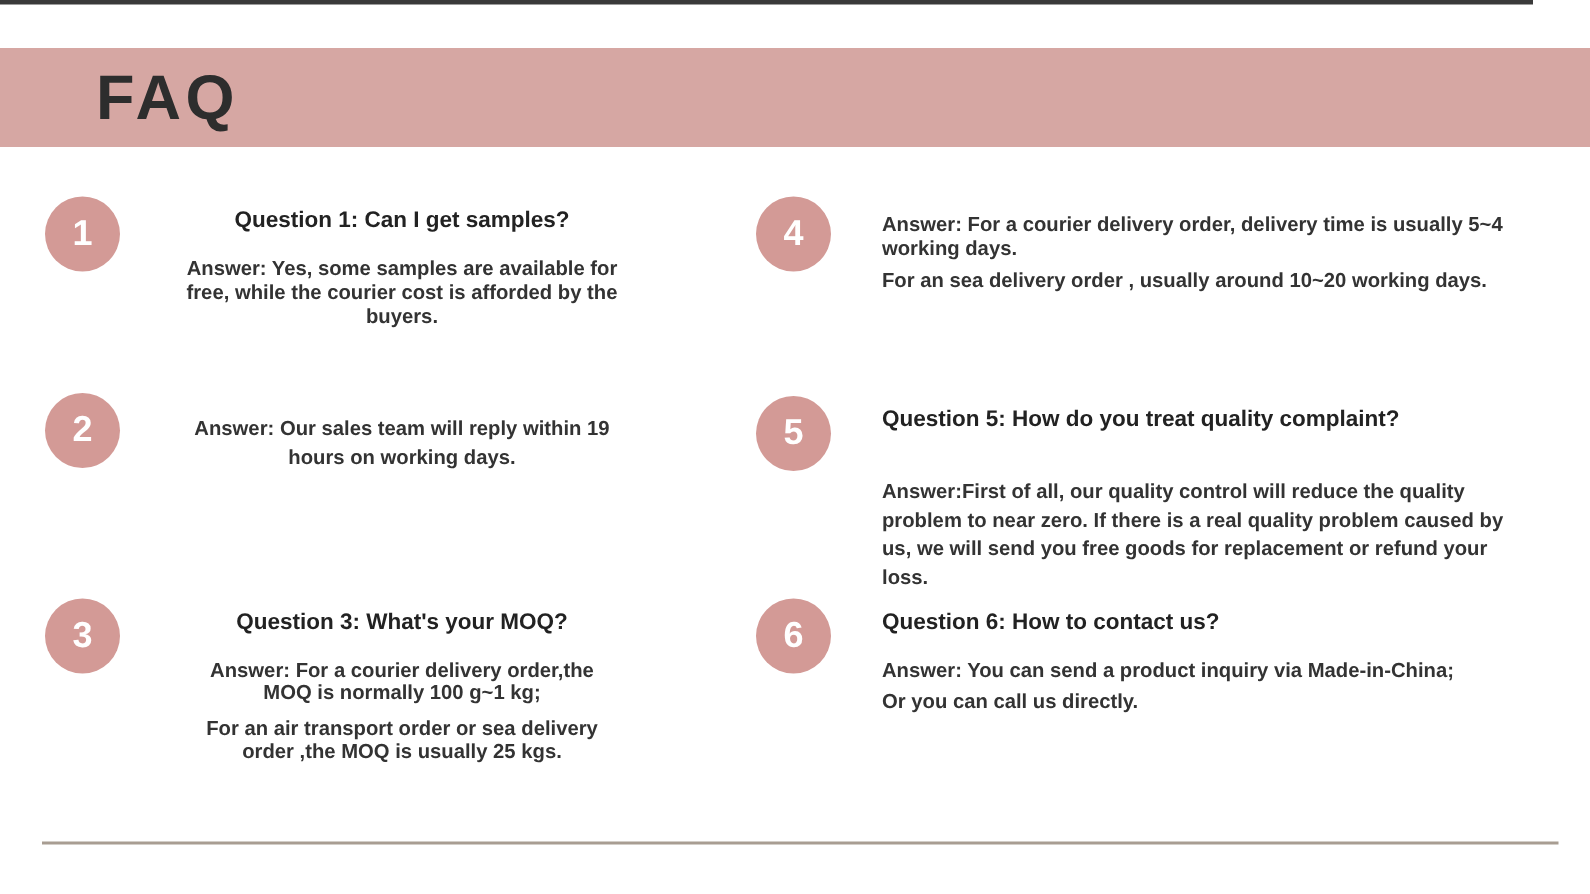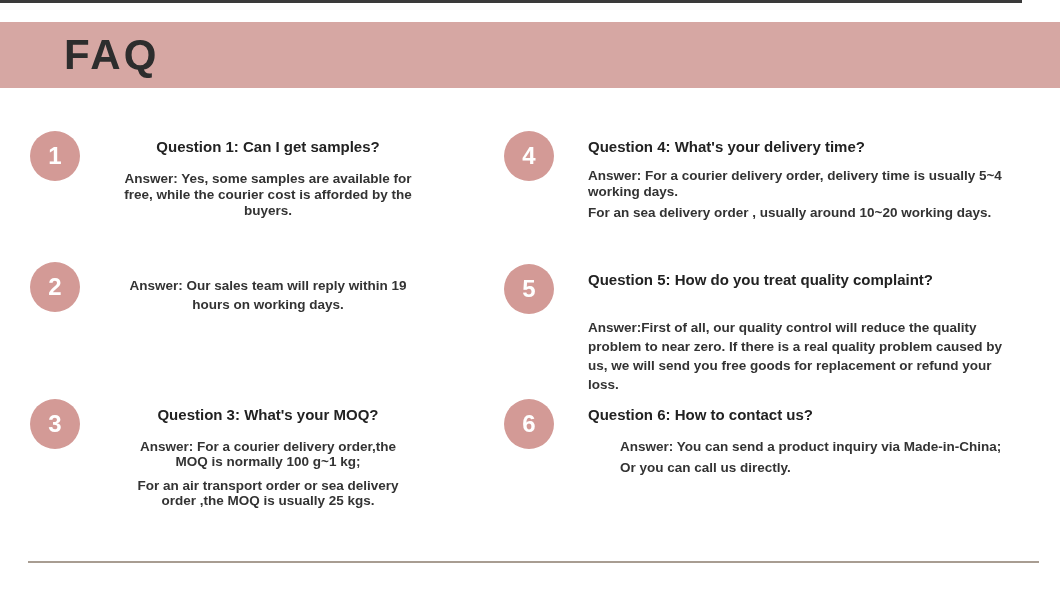--- a/index.html
+++ b/index.html
@@ -14,7 +14,7 @@
     background:var(--top-border,#3a3a3a);
   }
   .header-band{
-    position:absolute;left:0;top:22px;width:1060px;height:66px;
+    position:absolute;left:0;top:32px;width:1060px;height:66px;
     background:var(--accent,#d6a7a3);
     display:flex;align-items:center;
   }

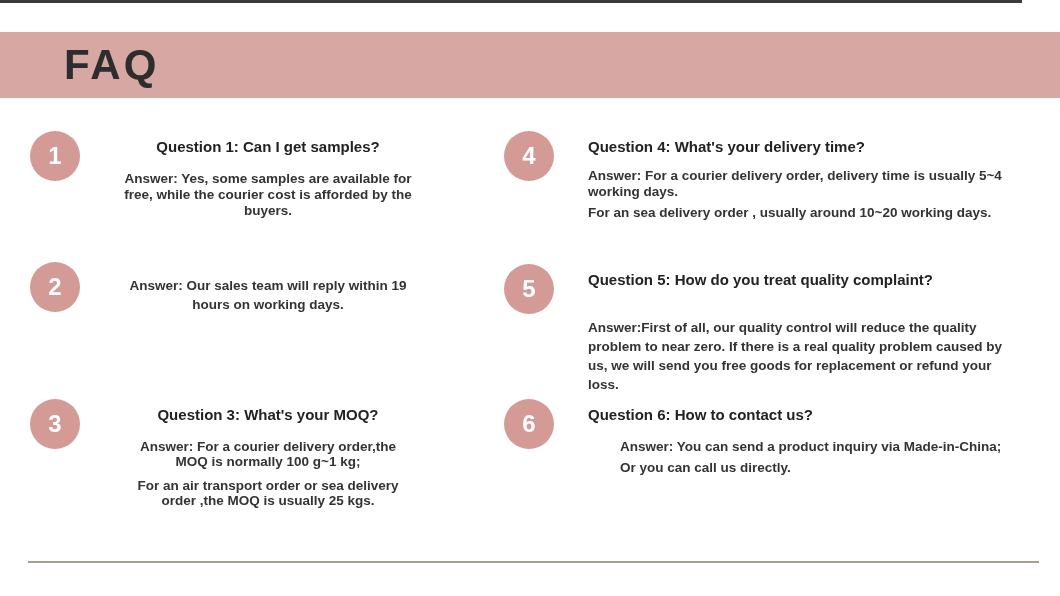--- a/index.html
+++ b/index.html
@@ -123,7 +123,6 @@
       <span>4</span>
     </div>
     <div class="qa-text">
-      <h3 class="qa-title">Question 4: What's your delivery time?</h3>
       <div class="qa-answers">
         <p class="qa-answer">Answer: For a courier delivery order, delivery time is usually 5~4
 working days.</p>

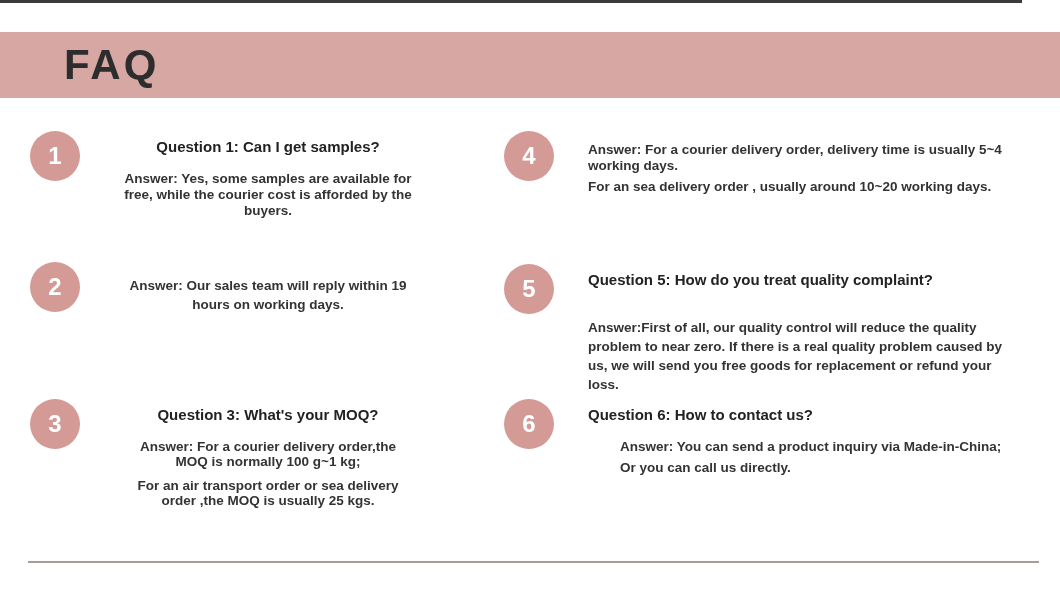--- a/index.html
+++ b/index.html
@@ -57,7 +57,7 @@
   .item-3 .qa-answer{line-height:15px;}
   .item-4 .qa-answer{line-height:16px;}
   .item-5 .qa-answer{line-height:19px;}
-  .item-6 .qa-answer{line-height:15px;margin-left:32px;}
+  .item-6 .qa-answer{line-height:15px;}
   .item-3 .qa-answer + .qa-answer{margin-top:9px;}
   .item-4 .qa-answer + .qa-answer{margin-top:5px;}
   .item-6 .qa-answer + .qa-answer{margin-top:6px;}

